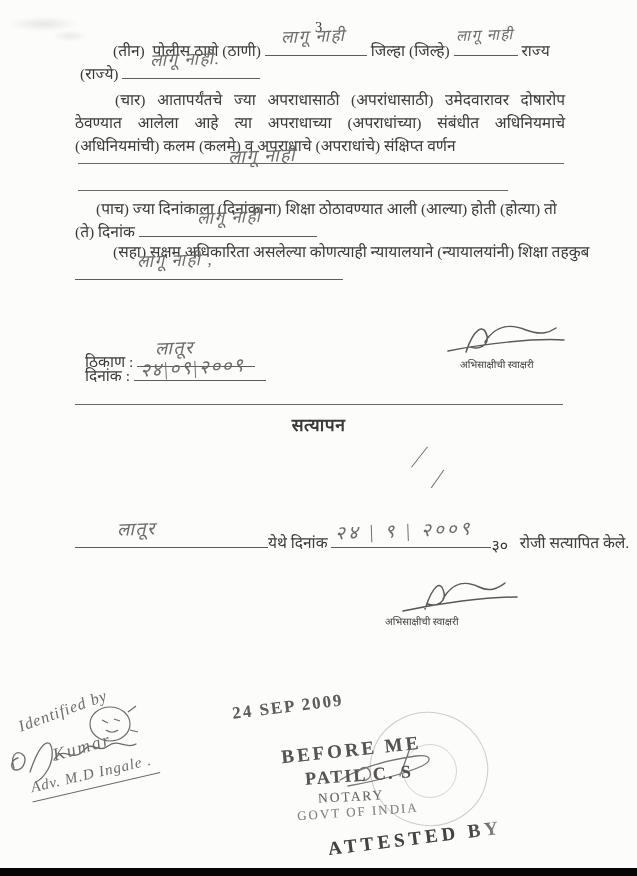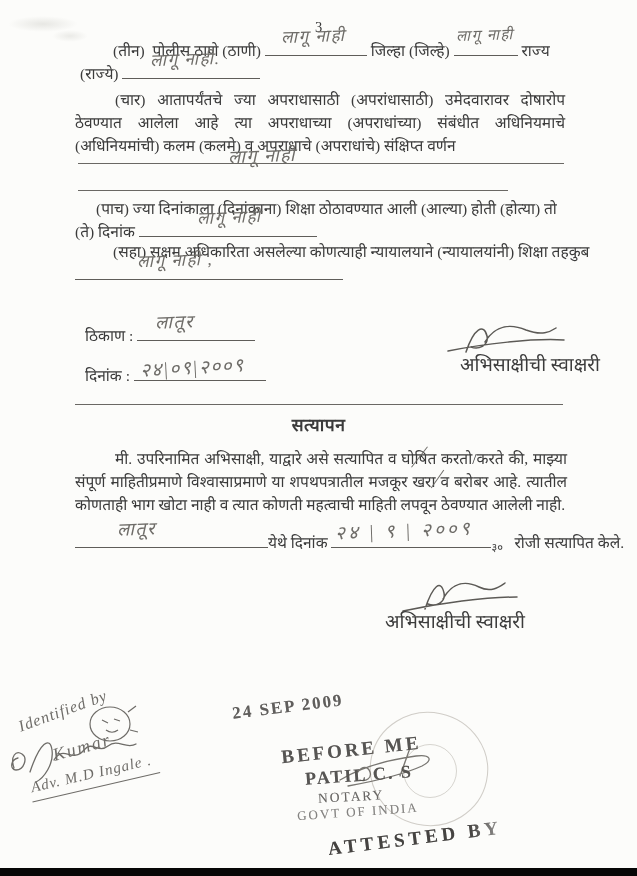--- a/index.html
+++ b/index.html
@@ -85,7 +85,7 @@
     </span>
   </div>
 
-  <div class="abs" style="left:85px;top:324px;white-space:nowrap">
+  <div class="abs" style="left:85px;top:350px;white-space:nowrap">
     <span>ठिकाण :</span>
     <span class="blank" style="width:118px">
       <span class="hw" style="left:18px;font-size:18px">लातूर</span>

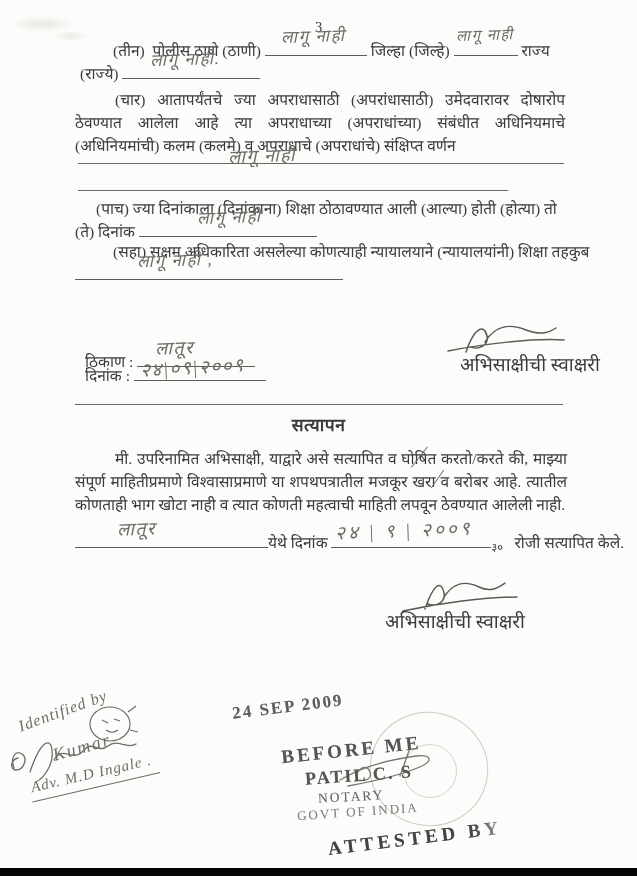--- a/index.html
+++ b/index.html
@@ -21,7 +21,7 @@
   .blank > .hw{position:absolute;top:-13px;left:10px;}
   .rule{border-top:1px solid #6a6864;height:0;}
   .heading{font-weight:bold;font-size:17.5px;text-align:center;letter-spacing:.5px;}
-  .caption{font-size:19px;}
+  .caption{font-size:10px;}
   .stamp{
     font-family:"Liberation Serif","DejaVu Serif",serif;font-weight:bold;color:#454341;
     white-space:nowrap;line-height:1;text-shadow:0 0 .6px #45434166;

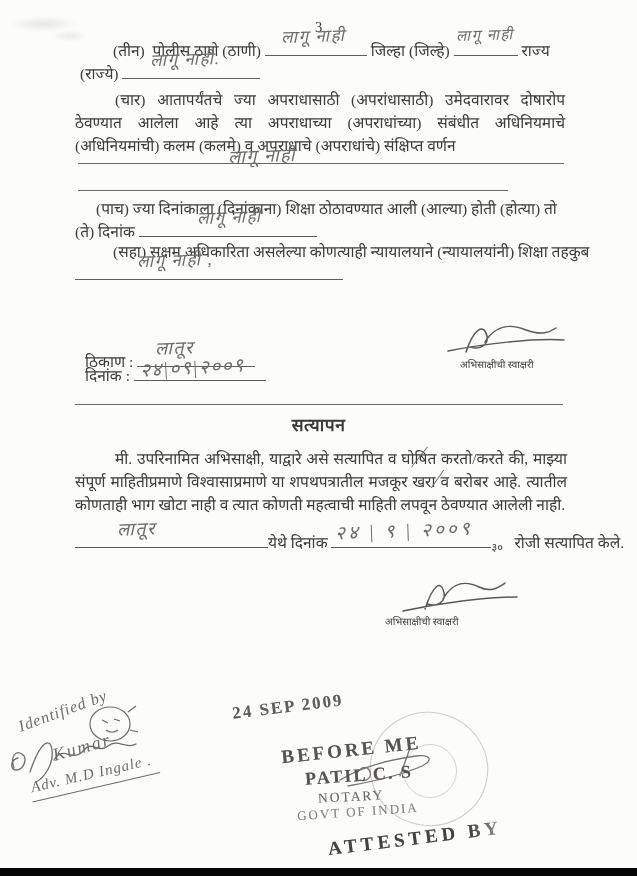--- a/index.html
+++ b/index.html
@@ -106,7 +106,6 @@
   <div class="abs rule" style="left:75px;top:404px;width:488px"></div>
 
   <div class="abs heading" style="left:0;right:0;top:414px">सत्यापन</div>
-  <div class="abs para indent" style="left:75px;top:447px;width:492px">मी. उपरिनामित अभिसाक्षी, याद्वारे असे सत्यापित व घोषित करतो/करते की, माझ्या संपूर्ण माहितीप्रमाणे विश्वासाप्रमाणे या शपथपत्रातील मजकूर खरा व बरोबर आहे. त्यातील कोणताही भाग खोटा नाही व त्यात कोणती महत्वाची माहिती लपवून ठेवण्यात आलेली नाही.</div>
   <div class="abs slash" style="left:419px;top:444px;height:26px;transform:rotate(38deg)"></div>
   <div class="abs slash" style="left:437px;top:468px;height:22px;transform:rotate(35deg)"></div>
 

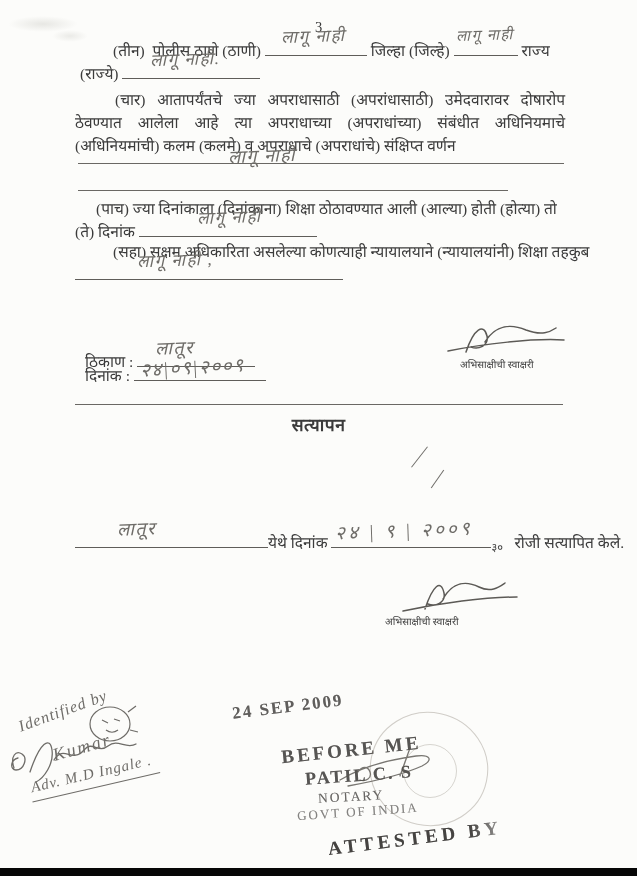--- a/index.html
+++ b/index.html
@@ -115,7 +115,7 @@
     </span><span>येथे दिनांक</span>
     <span class="blank" style="width:160px">
       <span class="hw" style="left:4px;top:-12px;font-size:19px;letter-spacing:3px">२४ | ९ | २००९</span>
-    </span><span style="font-size:11px;vertical-align:-3px">३०</span>&nbsp;&nbsp;
+    </span><span style="font-size:16px;vertical-align:-3px">३०</span>&nbsp;&nbsp;
     <span>रोजी सत्यापित केले.</span>
   </div>
 

